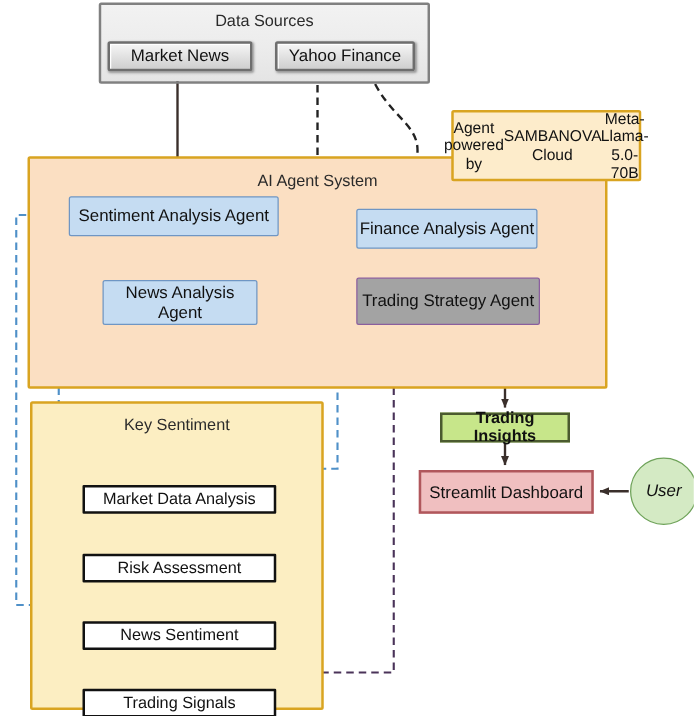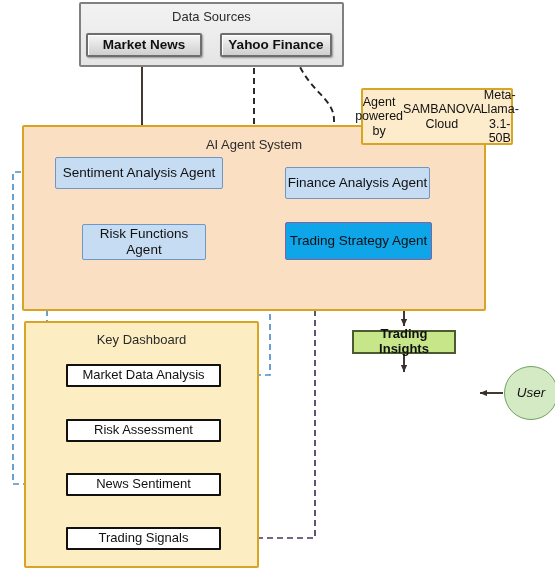--- a/index.html
+++ b/index.html
@@ -30,7 +30,7 @@
 
   
   .chip{
-    height:24px;font-size:13.5px;font-weight:bold;color:#111;
+    height:24px;font-size:13.5px;font-weight:normal;color:#111;
     background:linear-gradient(180deg,#f6f6f6 0%,#e3e3e3 48%,#cfcfcf 100%);
     border:2px solid #6e6e6e;border-radius:2px;
     box-shadow:inset 1px 1px 0 #ffffff, 1px 1px 2px rgba(0,0,0,.35);

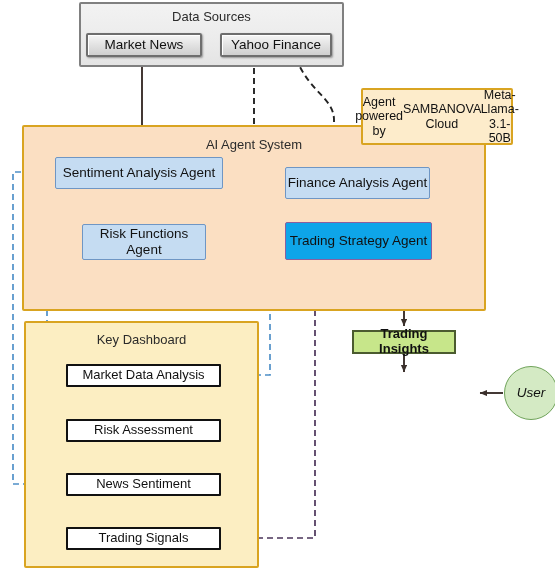--- a/index.html
+++ b/index.html
@@ -132,7 +132,7 @@
   <div class="node n-callout">
     <span>Agent powered by</span>
     <span>SAMBANOVA Cloud</span>
-    <span>Meta-Llama-3.1-50B</span>
+    <span>Meta-Llama-5.0-70B</span>
   </div>
 
   <div class="node agent-blue n-sentiment">Sentiment Analysis Agent</div>

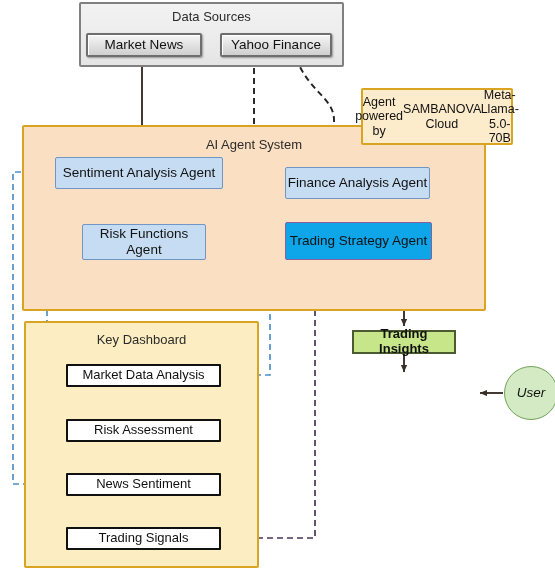--- a/index.html
+++ b/index.html
@@ -136,7 +136,7 @@
   </div>
 
   <div class="node agent-blue n-sentiment">Sentiment Analysis Agent</div>
-  <div class="node agent-blue n-risk">Risk Functions Agent</div>
+  <div class="node agent-blue n-risk">News Analysis Agent</div>
   <div class="node agent-blue n-market">Finance Analysis Agent</div>
   <div class="node agent-purple n-strategy">Trading Strategy Agent</div>
 

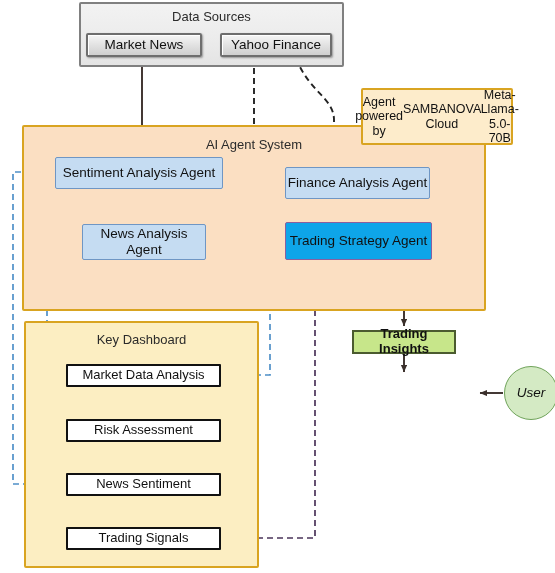--- a/index.html
+++ b/index.html
@@ -41,7 +41,7 @@
 
   
   .agent-blue{background:#c5dcf2;border:1.6px solid #6f96c4;font-size:13.5px;color:#111;border-radius:2px;}
-  .agent-purple{background:#0ea5e9;border:1.6px solid #8a5f9e;font-size:13.5px;color:#111;border-radius:2px;}
+  .agent-purple{background:#a3a3a3;border:1.6px solid #8a5f9e;font-size:13.5px;color:#111;border-radius:2px;}
   .n-sentiment{left:51px;top:157px;width:168px;height:32px;}
   .n-risk{left:78px;top:224px;width:124px;height:36px;}
   .n-market{left:281px;top:167px;width:145px;height:32px;}

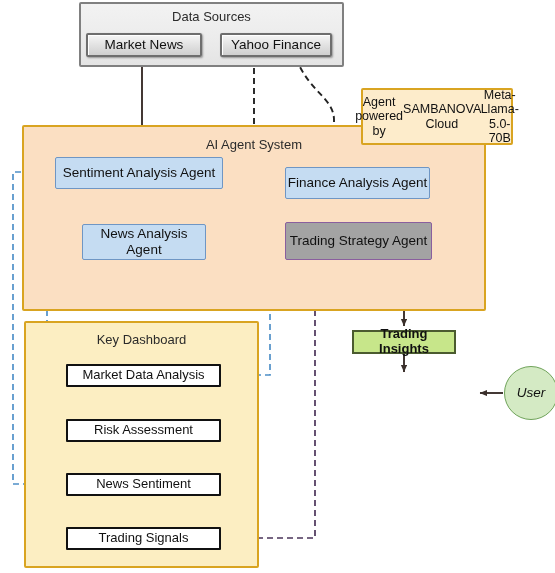--- a/index.html
+++ b/index.html
@@ -123,7 +123,7 @@
   </div>
 
   <div class="node grp-keyfn">
-    <div class="grp-title" style="left:0;right:0;top:10px;">Key Dashboard</div>
+    <div class="grp-title" style="left:0;right:0;top:10px;">Key Sentiment</div>
   </div>
 
   <div class="node chip chip-market-news">Market News</div>

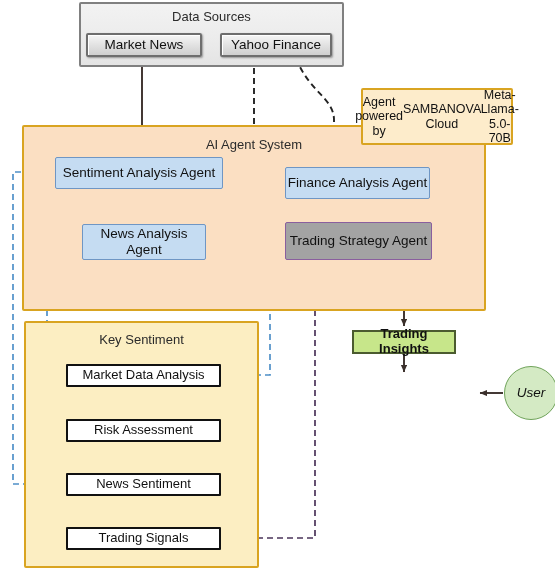--- a/index.html
+++ b/index.html
@@ -49,7 +49,7 @@
 
   
   .fnbox{background:#ffffff;border:2.5px solid #111;font-size:13px;color:#111;
-         left:62px;width:155px;height:23px;border-radius:1px;}
+         left:62px;width:155px;height:23px;border-radius:1px;margin-top:24px;}
   .fn0{top:364px;} .fn1{top:419px;} .fn2{top:473px;} .fn3{top:527px;}
 
   

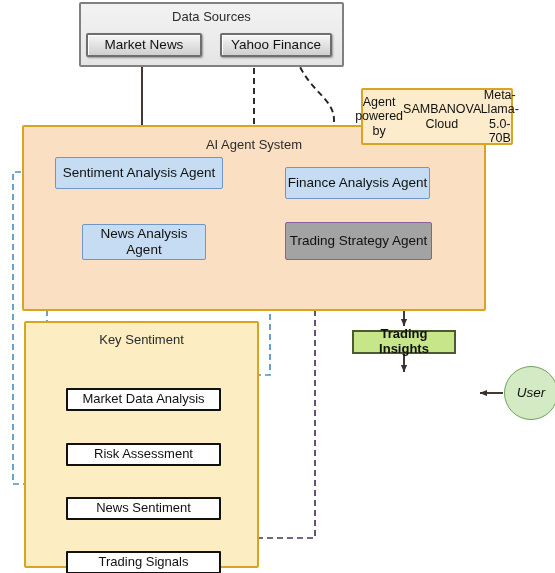--- a/index.html
+++ b/index.html
@@ -146,6 +146,7 @@
   <div class="node fnbox fn3">Trading Signals</div>
 
   <div class="node n-insights">Trading Insights</div>
+  <div class="node n-dashboard">Streamlit Dashboard</div>
   <div class="node n-user">User</div>
 
 </div>

